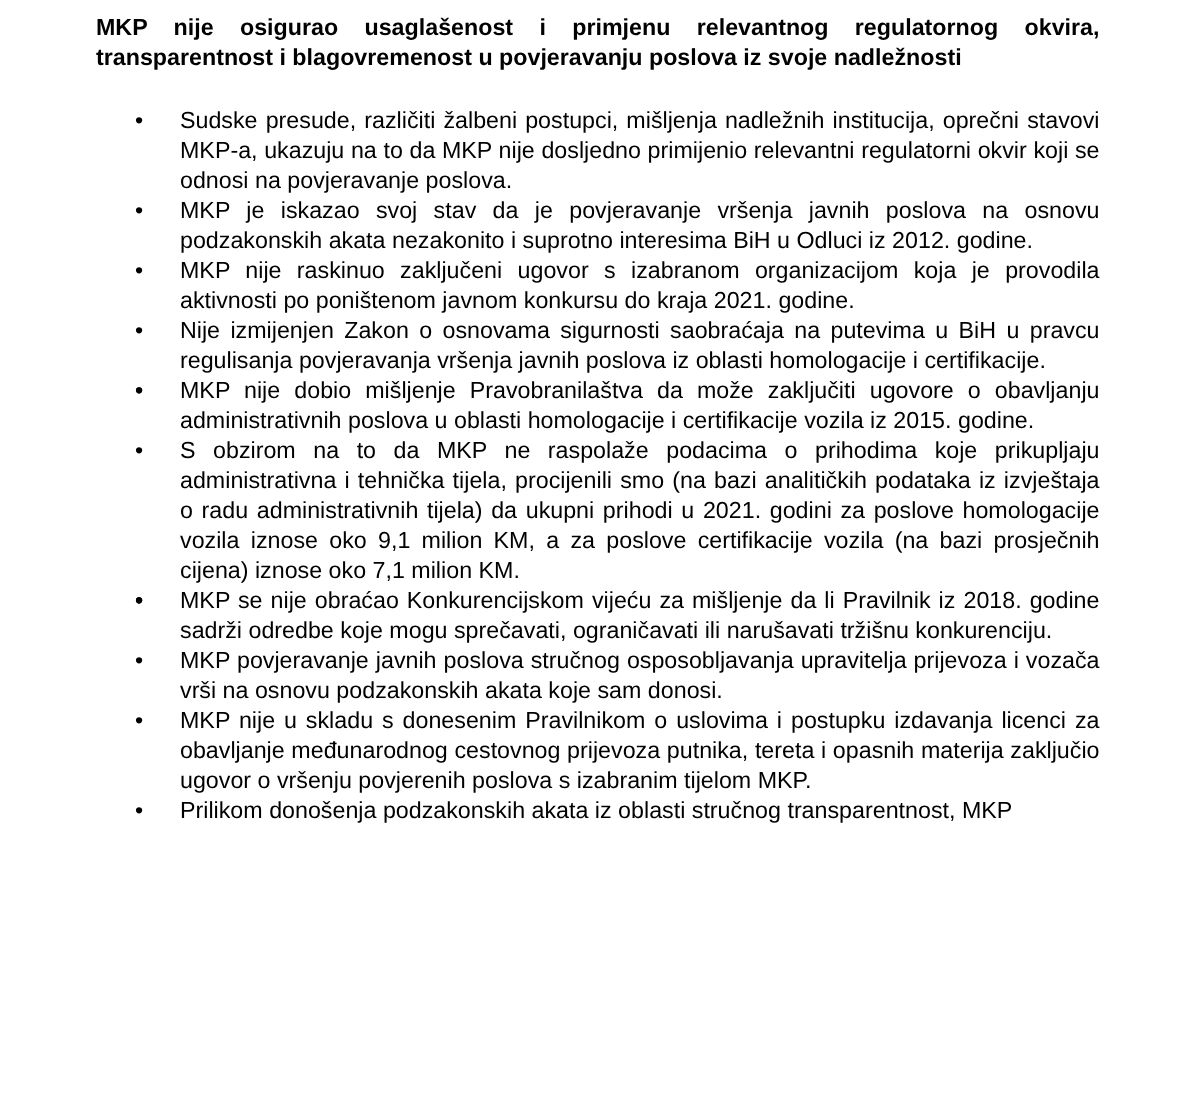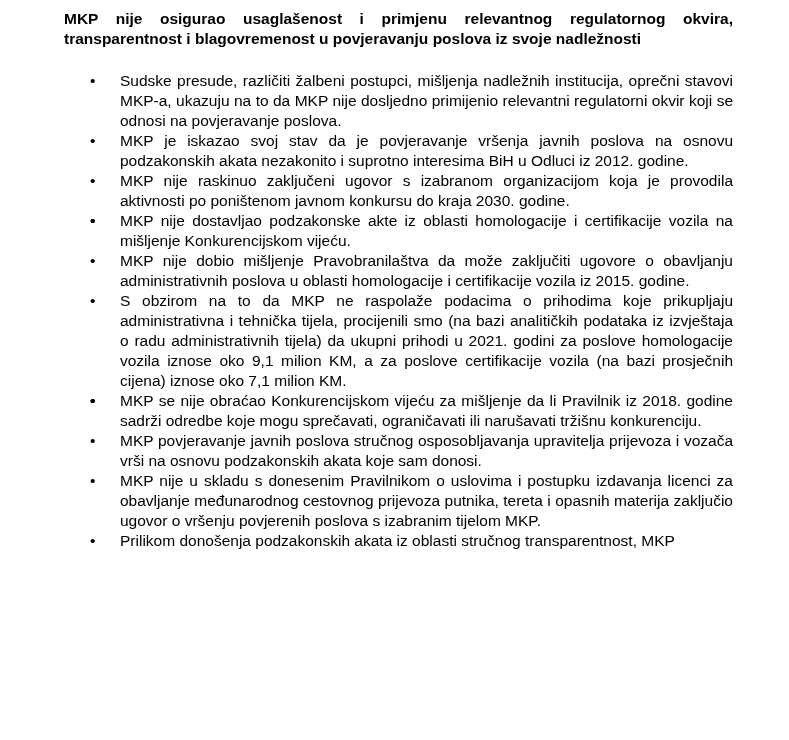--- a/index.html
+++ b/index.html
@@ -55,7 +55,7 @@
   <ul class="bullet-list">
       <li><span class="marker">•</span><span>Sudske presude, različiti žalbeni postupci, mišljenja nadležnih institucija, oprečni stavovi MKP-a, ukazuju na to da MKP nije dosljedno primijenio relevantni regulatorni okvir koji se odnosi na povjeravanje poslova.</span></li>
       <li><span class="marker">•</span><span>MKP je iskazao svoj stav da je povjeravanje vršenja javnih poslova na osnovu podzakonskih akata nezakonito i suprotno interesima BiH u Odluci iz 2012. godine.</span></li>
-      <li><span class="marker">•</span><span>MKP nije raskinuo zaključeni ugovor s izabranom organizacijom koja je provodila aktivnosti po poništenom javnom konkursu do kraja 2030. godine.</span></li>
+      <li><span class="marker">•</span><span>MKP nije raskinuo zaključeni ugovor s izabranom organizacijom koja je provodila aktivnosti po poništenom javnom konkursu do kraja 2021. godine.</span></li>
       <li><span class="marker">•</span></li>
       <li><span class="marker">•</span><span>MKP nije dostavljao podzakonske akte iz oblasti homologacije i certifikacije vozila na mišljenje Konkurencijskom vijeću.</span></li>
       <li><span class="marker">•</span><span>MKP nije dobio mišljenje Pravobranilaštva da može zaključiti ugovore o obavljanju administrativnih poslova u oblasti homologacije i certifikacije vozila iz 2015. godine.</span></li>

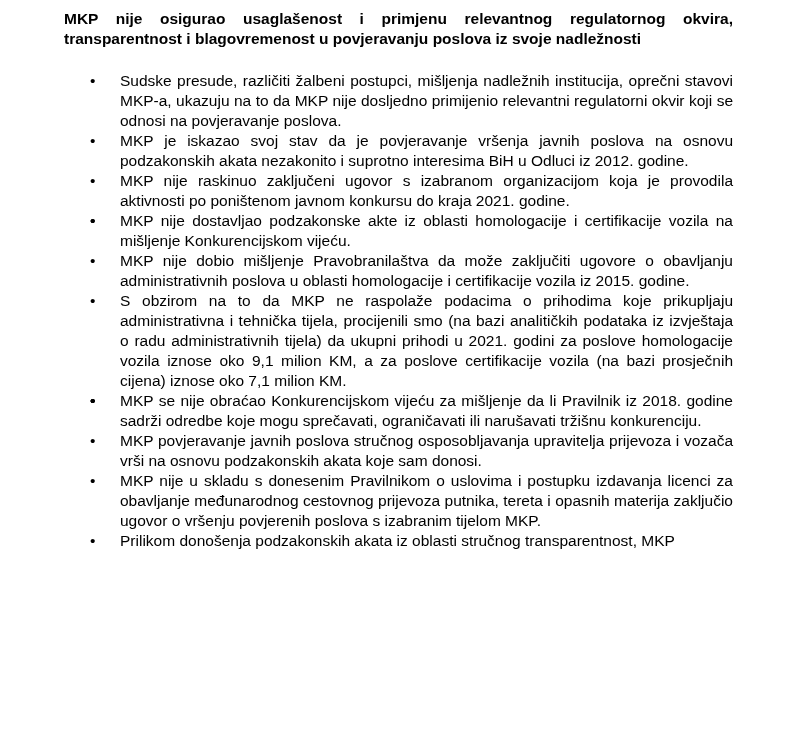--- a/index.html
+++ b/index.html
@@ -56,7 +56,7 @@
       <li><span class="marker">•</span><span>Sudske presude, različiti žalbeni postupci, mišljenja nadležnih institucija, oprečni stavovi MKP-a, ukazuju na to da MKP nije dosljedno primijenio relevantni regulatorni okvir koji se odnosi na povjeravanje poslova.</span></li>
       <li><span class="marker">•</span><span>MKP je iskazao svoj stav da je povjeravanje vršenja javnih poslova na osnovu podzakonskih akata nezakonito i suprotno interesima BiH u Odluci iz 2012. godine.</span></li>
       <li><span class="marker">•</span><span>MKP nije raskinuo zaključeni ugovor s izabranom organizacijom koja je provodila aktivnosti po poništenom javnom konkursu do kraja 2021. godine.</span></li>
-      <li><span class="marker">•</span></li>
+      <li><span class="marker">•</span><span>Nije izmijenjen Zakon o osnovama sigurnosti saobraćaja na putevima u BiH u pravcu regulisanja povjeravanja vršenja javnih poslova iz oblasti homologacije i certifikacije.</span></li>
       <li><span class="marker">•</span><span>MKP nije dostavljao podzakonske akte iz oblasti homologacije i certifikacije vozila na mišljenje Konkurencijskom vijeću.</span></li>
       <li><span class="marker">•</span><span>MKP nije dobio mišljenje Pravobranilaštva da može zaključiti ugovore o obavljanju administrativnih poslova u oblasti homologacije i certifikacije vozila iz 2015. godine.</span></li>
       <li><span class="marker">•</span><span>S obzirom na to da MKP ne raspolaže podacima o prihodima koje prikupljaju administrativna i tehnička tijela, procijenili smo (na bazi analitičkih podataka iz izvještaja o radu administrativnih tijela) da ukupni prihodi u 2021. godini za poslove homologacije vozila iznose oko 9,1 milion KM, a za poslove certifikacije vozila (na bazi prosječnih cijena) iznose oko 7,1 milion KM.</span></li>

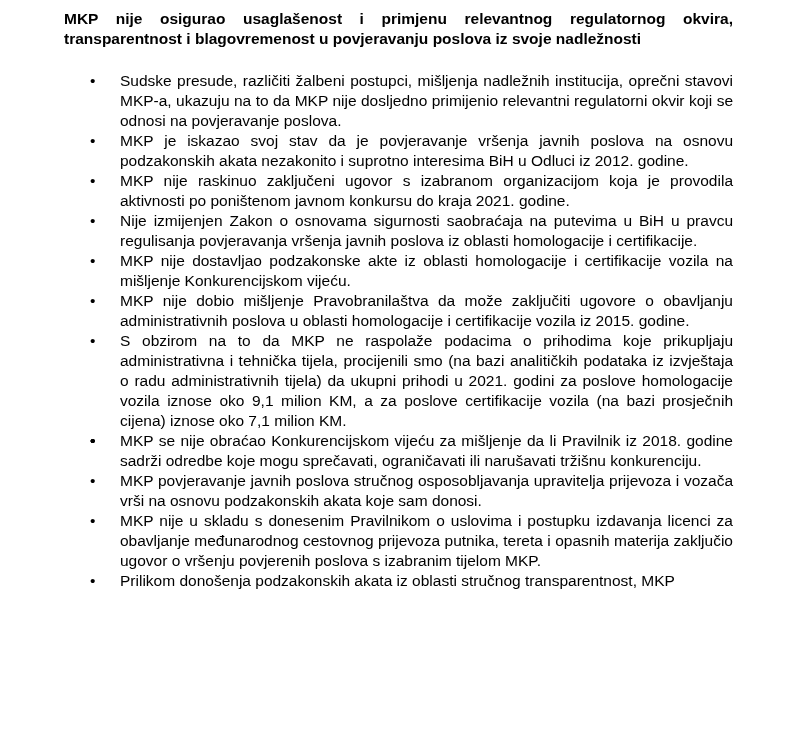--- a/index.html
+++ b/index.html
@@ -57,7 +57,7 @@
       <li><span class="marker">•</span><span>MKP je iskazao svoj stav da je povjeravanje vršenja javnih poslova na osnovu podzakonskih akata nezakonito i suprotno interesima BiH u Odluci iz 2012. godine.</span></li>
       <li><span class="marker">•</span><span>MKP nije raskinuo zaključeni ugovor s izabranom organizacijom koja je provodila aktivnosti po poništenom javnom konkursu do kraja 2021. godine.</span></li>
       <li><span class="marker">•</span><span>Nije izmijenjen Zakon o osnovama sigurnosti saobraćaja na putevima u BiH u pravcu regulisanja povjeravanja vršenja javnih poslova iz oblasti homologacije i certifikacije.</span></li>
-      <li><span class="marker">•</span><span>MKP nije dostavljao podzakonske akte iz oblasti homologacije i certifikacije vozila na mišljenje Konkurencijskom vijeću.</span></li>
+      <li><span class="marker">•</span></li>
       <li><span class="marker">•</span><span>MKP nije dobio mišljenje Pravobranilaštva da može zaključiti ugovore o obavljanju administrativnih poslova u oblasti homologacije i certifikacije vozila iz 2015. godine.</span></li>
       <li><span class="marker">•</span><span>S obzirom na to da MKP ne raspolaže podacima o prihodima koje prikupljaju administrativna i tehnička tijela, procijenili smo (na bazi analitičkih podataka iz izvještaja o radu administrativnih tijela) da ukupni prihodi u 2021. godini za poslove homologacije vozila iznose oko 9,1 milion KM, a za poslove certifikacije vozila (na bazi prosječnih cijena) iznose oko 7,1 milion KM.</span></li>
       <li><span class="marker">•</span></li>

